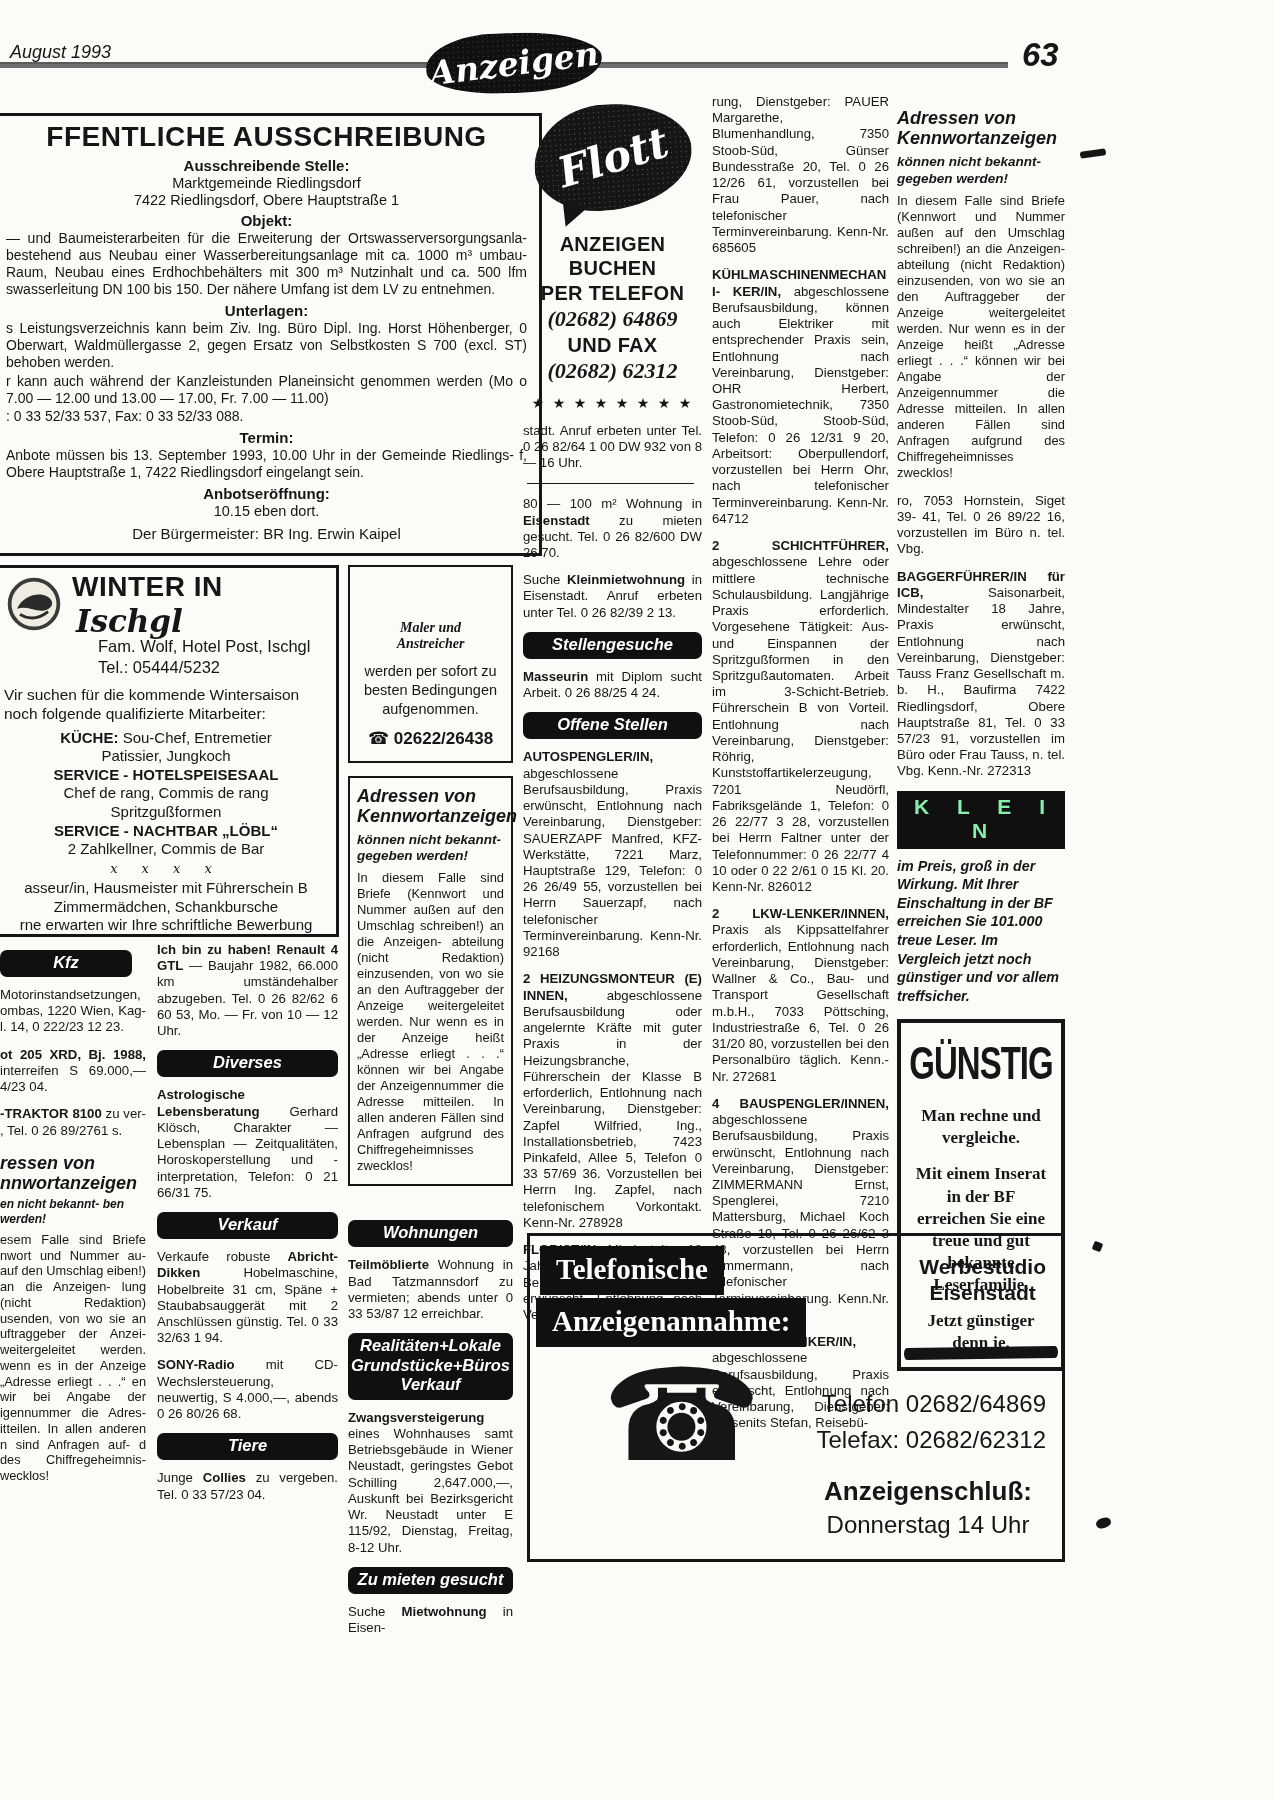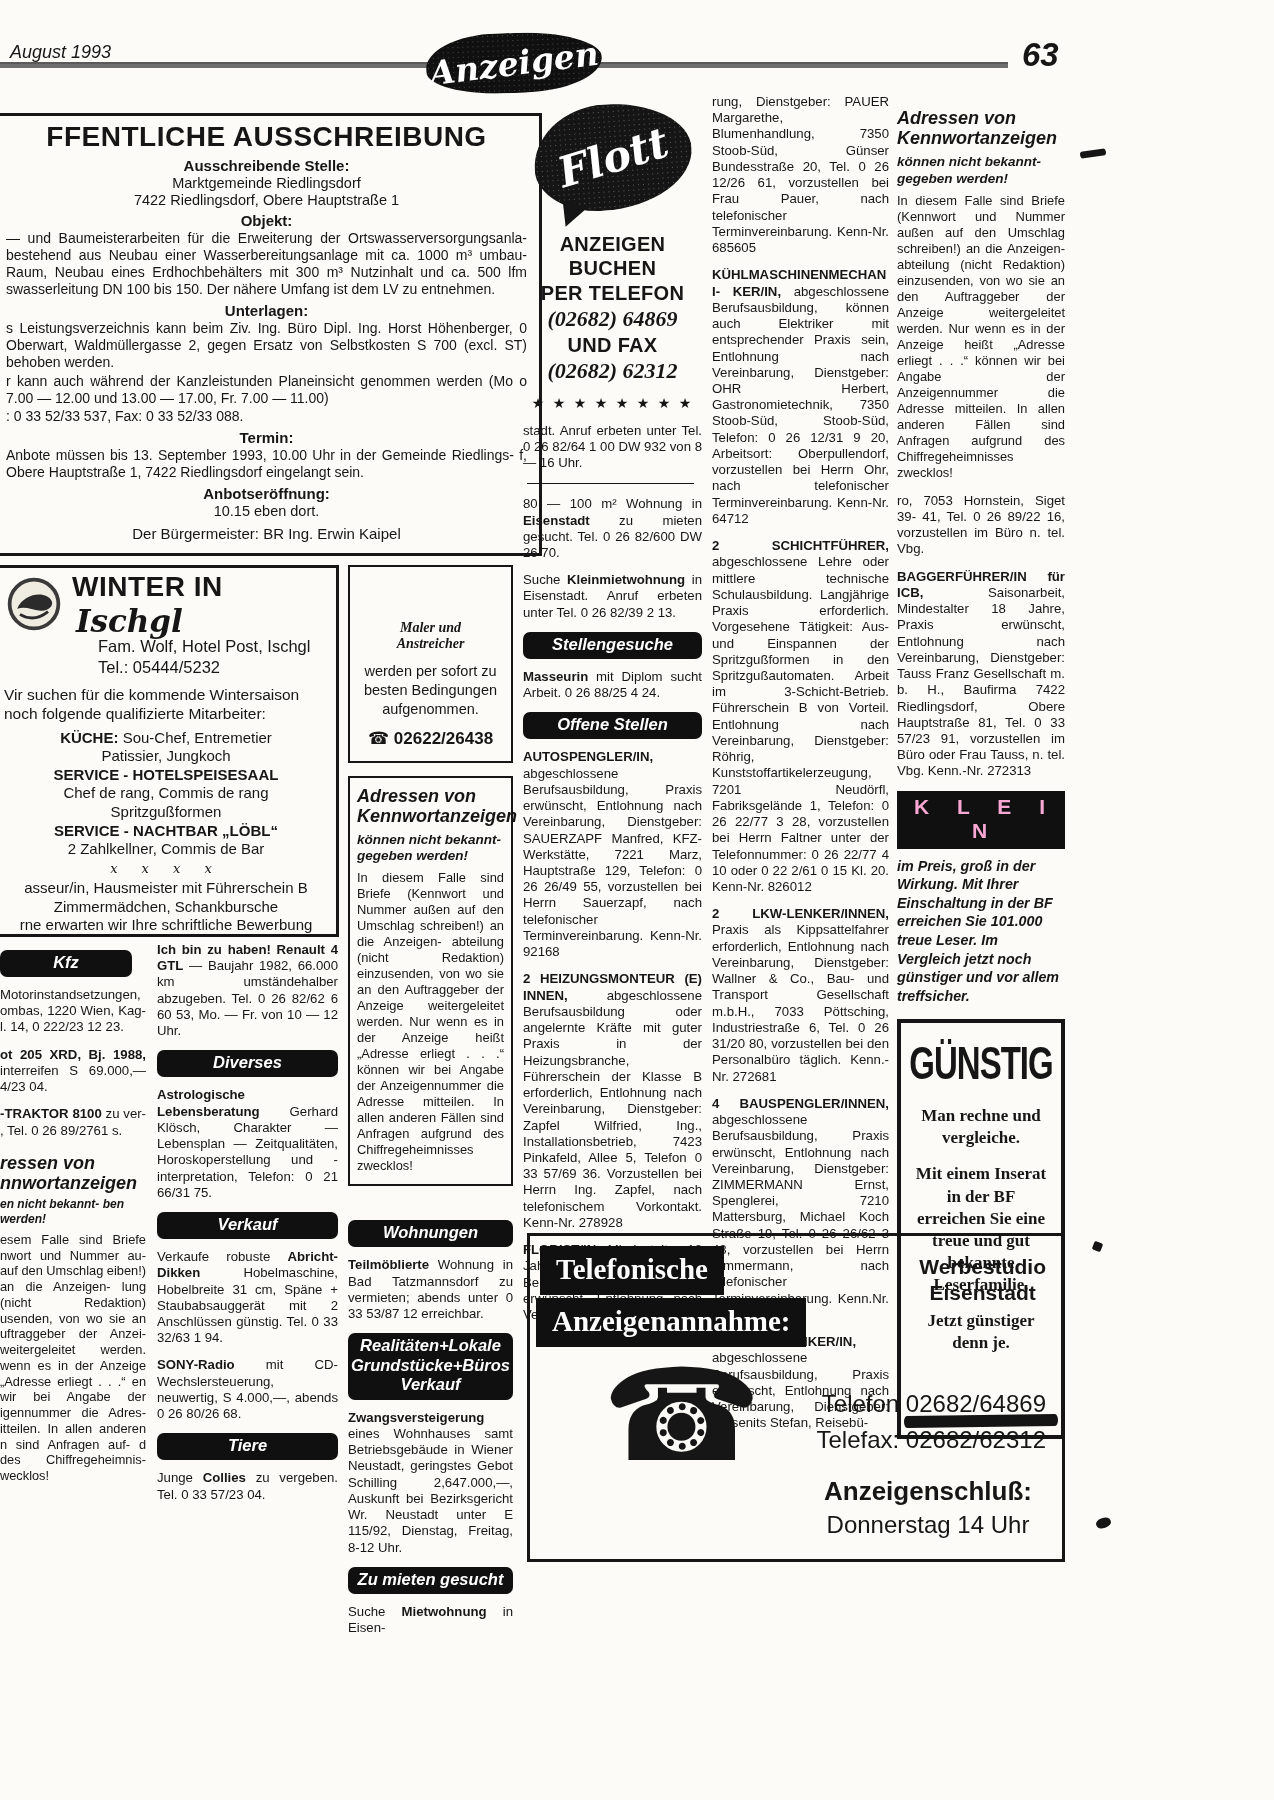--- a/index.html
+++ b/index.html
@@ -95,7 +95,7 @@
   .rule-sep { border:none; border-top:1.5px solid #161616; margin:12px 8px 12px 4px; }
 
   
-  .klein-bar { background:#101010; color:#f9a8d4; font-weight:bold; font-size:21px; letter-spacing:11px;
+  .klein-bar { background:#101010; color:#86efac; font-weight:bold; font-size:21px; letter-spacing:11px;
     text-align:center; padding:4px 0 6px 8px; margin:4px 0 8px; }
   .klein-text { font-weight:bold; font-style:italic; font-size:14.3px; line-height:1.3; text-align:left; margin:0 0 14px; }
   .guenstig { border:4px solid #161616; margin-top:10px; padding:12px 6px 4px; text-align:center;

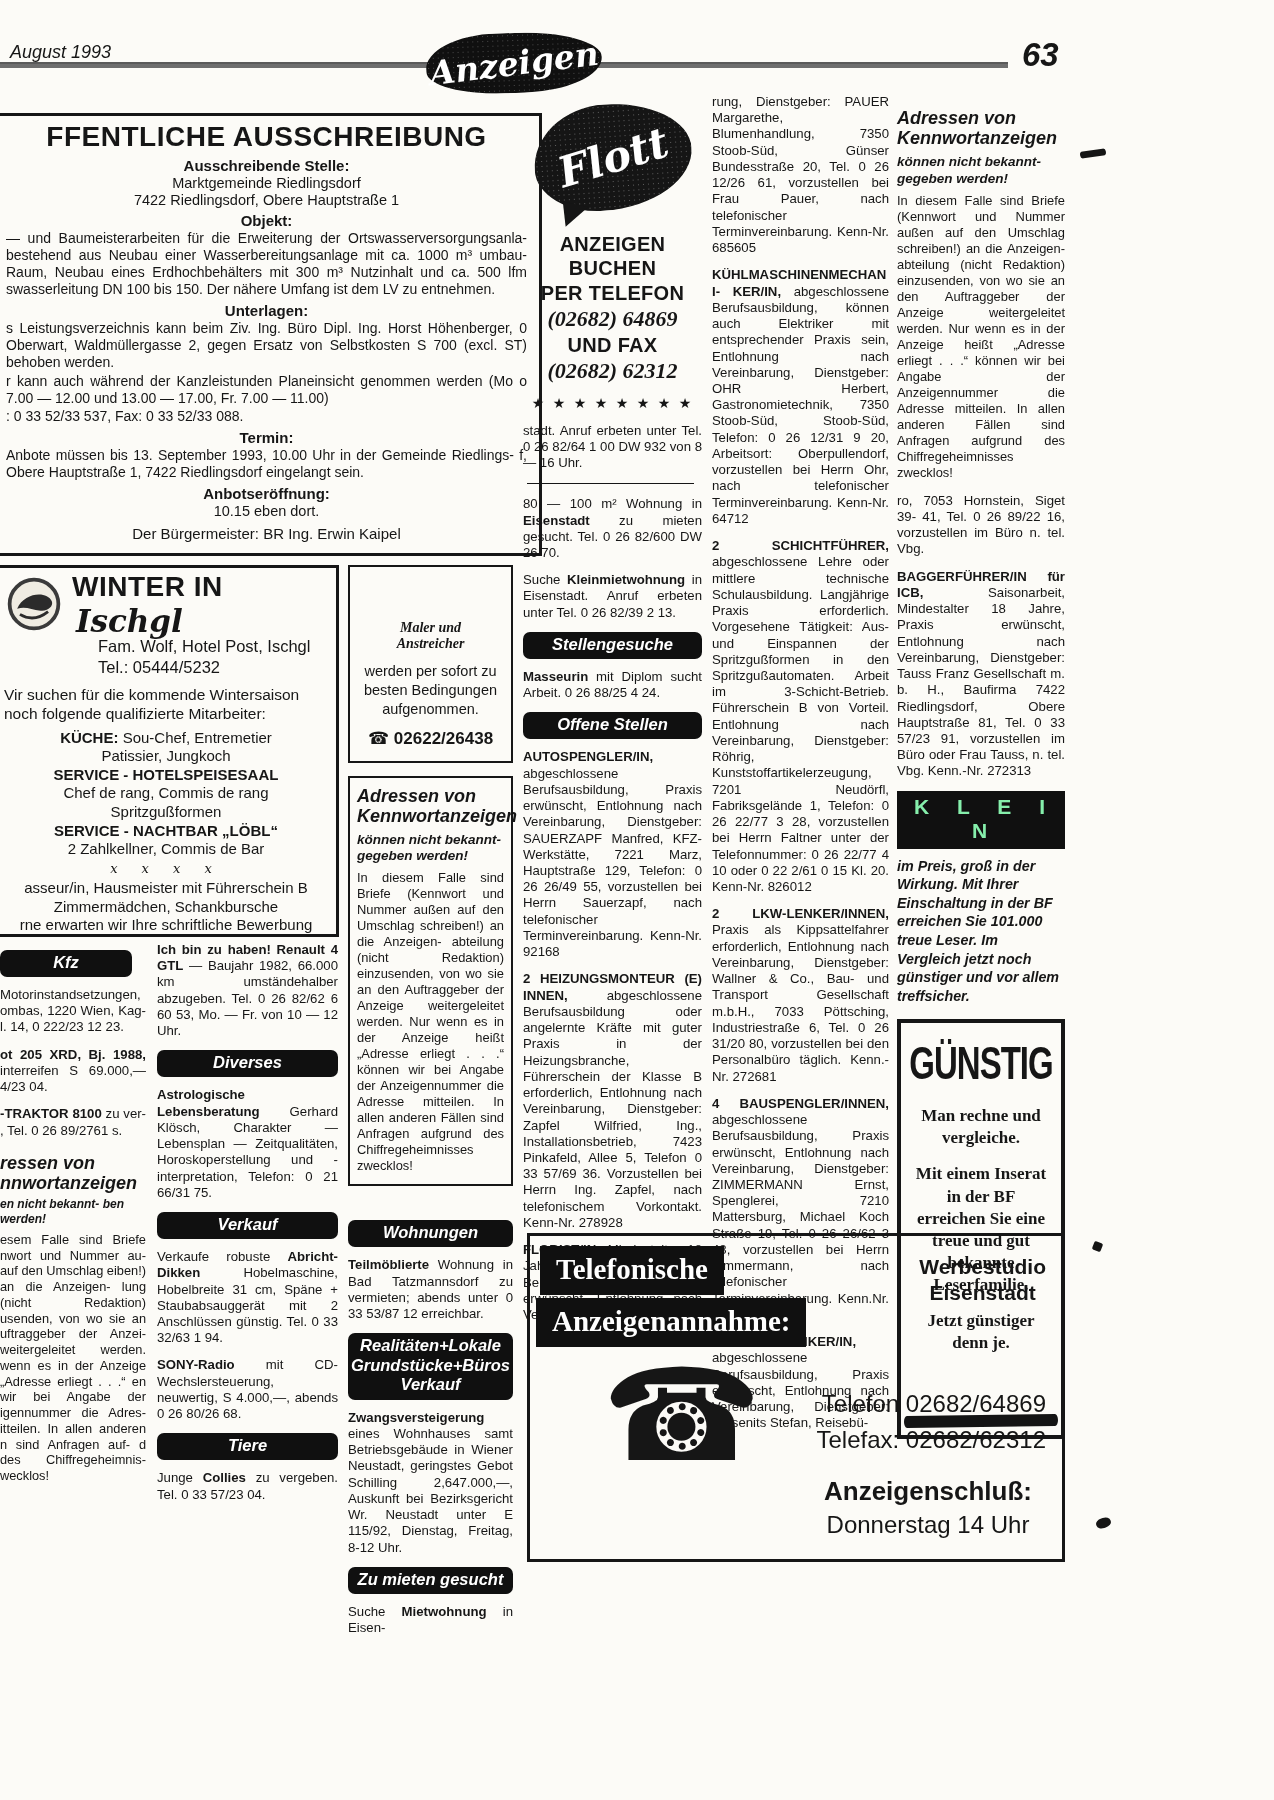--- a/index.html
+++ b/index.html
@@ -99,7 +99,7 @@
     text-align:center; padding:4px 0 6px 8px; margin:4px 0 8px; }
   .klein-text { font-weight:bold; font-style:italic; font-size:14.3px; line-height:1.3; text-align:left; margin:0 0 14px; }
   .guenstig { border:4px solid #161616; margin-top:10px; padding:12px 6px 4px; text-align:center;
-    position:relative; height:420px; }
+    position:relative; height:352px; }
   .guenstig-title { font-size:33px; font-weight:bold; letter-spacing:-1px; transform:scaleY(1.4);
     margin:10px 0 22px; white-space:nowrap; }
   .guenstig-line { font-family:"Liberation Serif", serif; font-weight:bold; font-size:17px; line-height:1.3; margin:14px 4px; }

